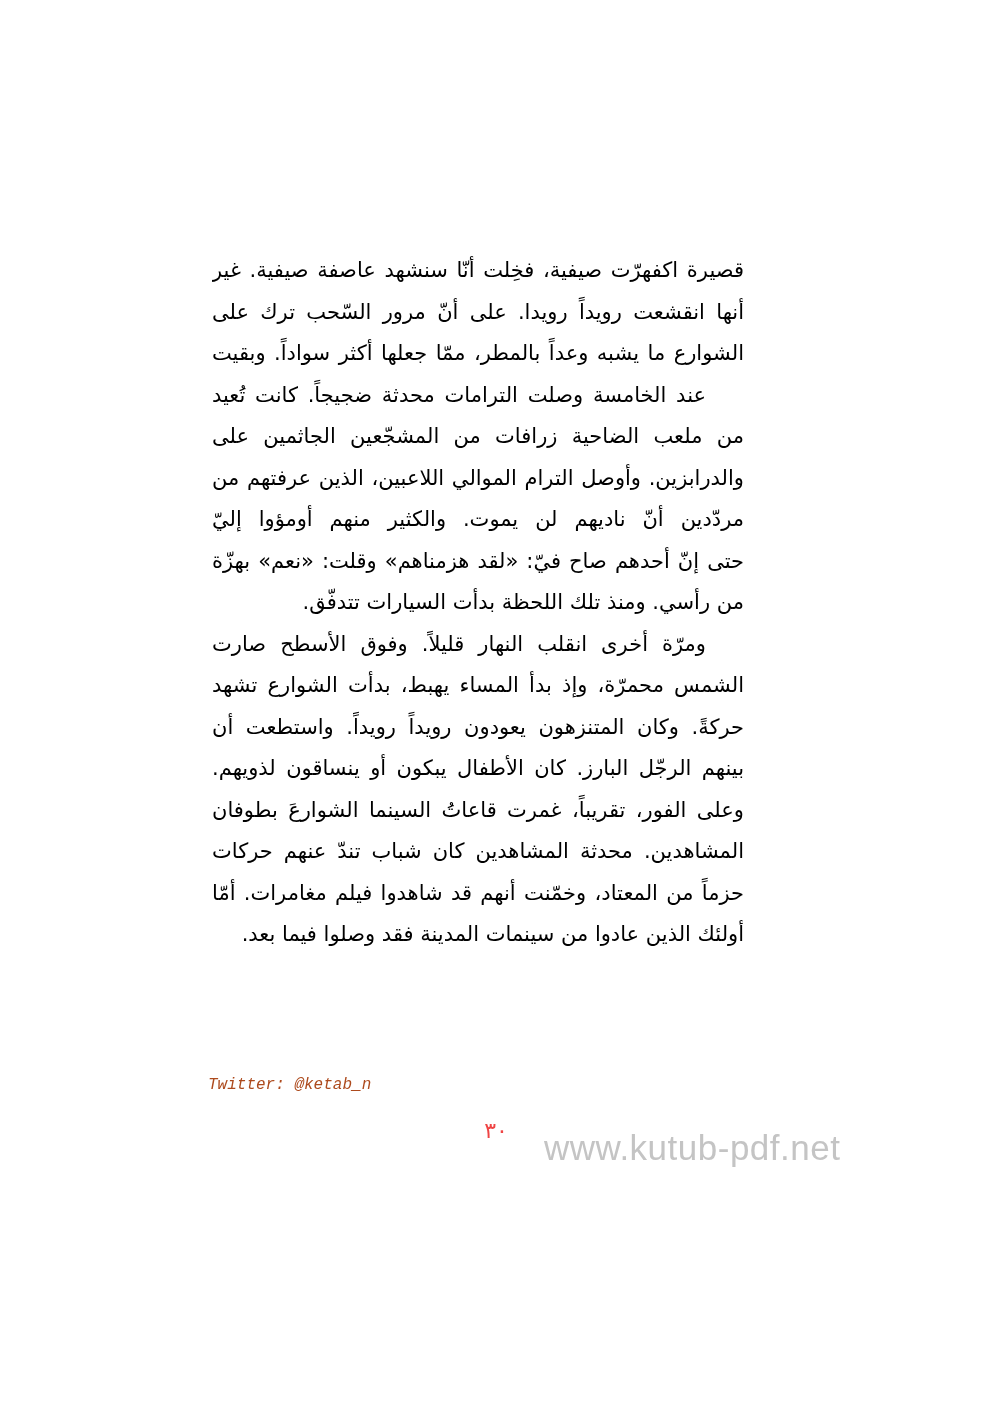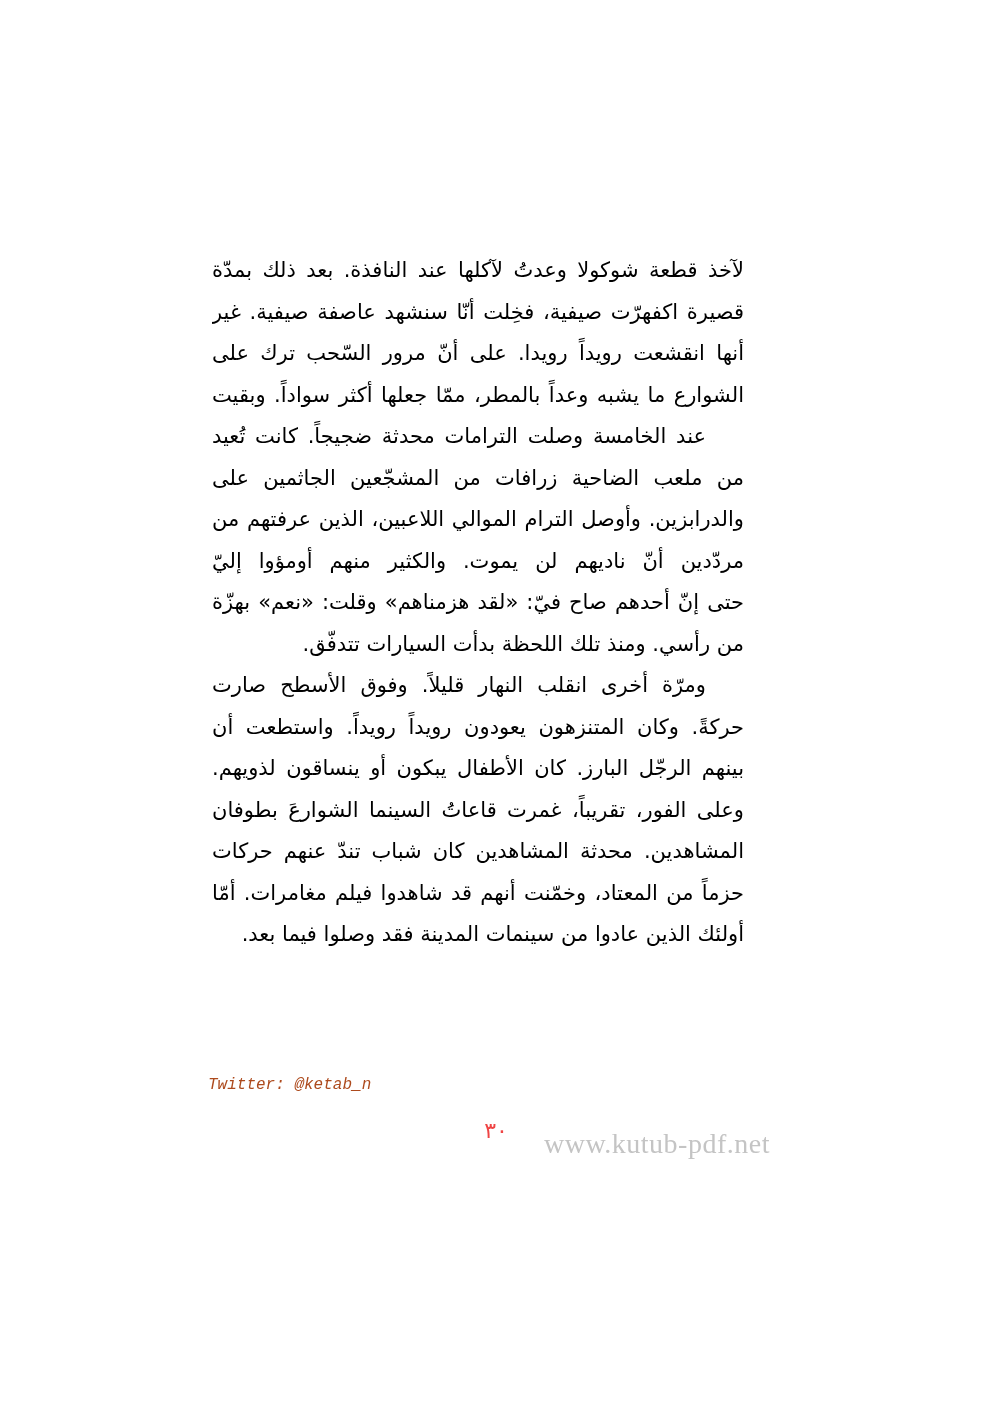--- a/index.html
+++ b/index.html
@@ -82,7 +82,6 @@
 <div class="text-block">
 
   <div class="paragraph">
-    <div class="line">لآخذ قطعة شوكولا وعدتُ لآكلها عند النافذة. بعد ذلك بمدّة</div>
     <div class="line">قصيرة اكفهرّت صيفية، فخِلت أنّا سنشهد عاصفة صيفية. غير</div>
     <div class="line">أنها انقشعت رويداً رويدا. على أنّ مرور السّحب ترك على</div>
     <div class="line">الشوارع ما يشبه وعداً بالمطر، ممّا جعلها أكثر سواداً. وبقيت</div>

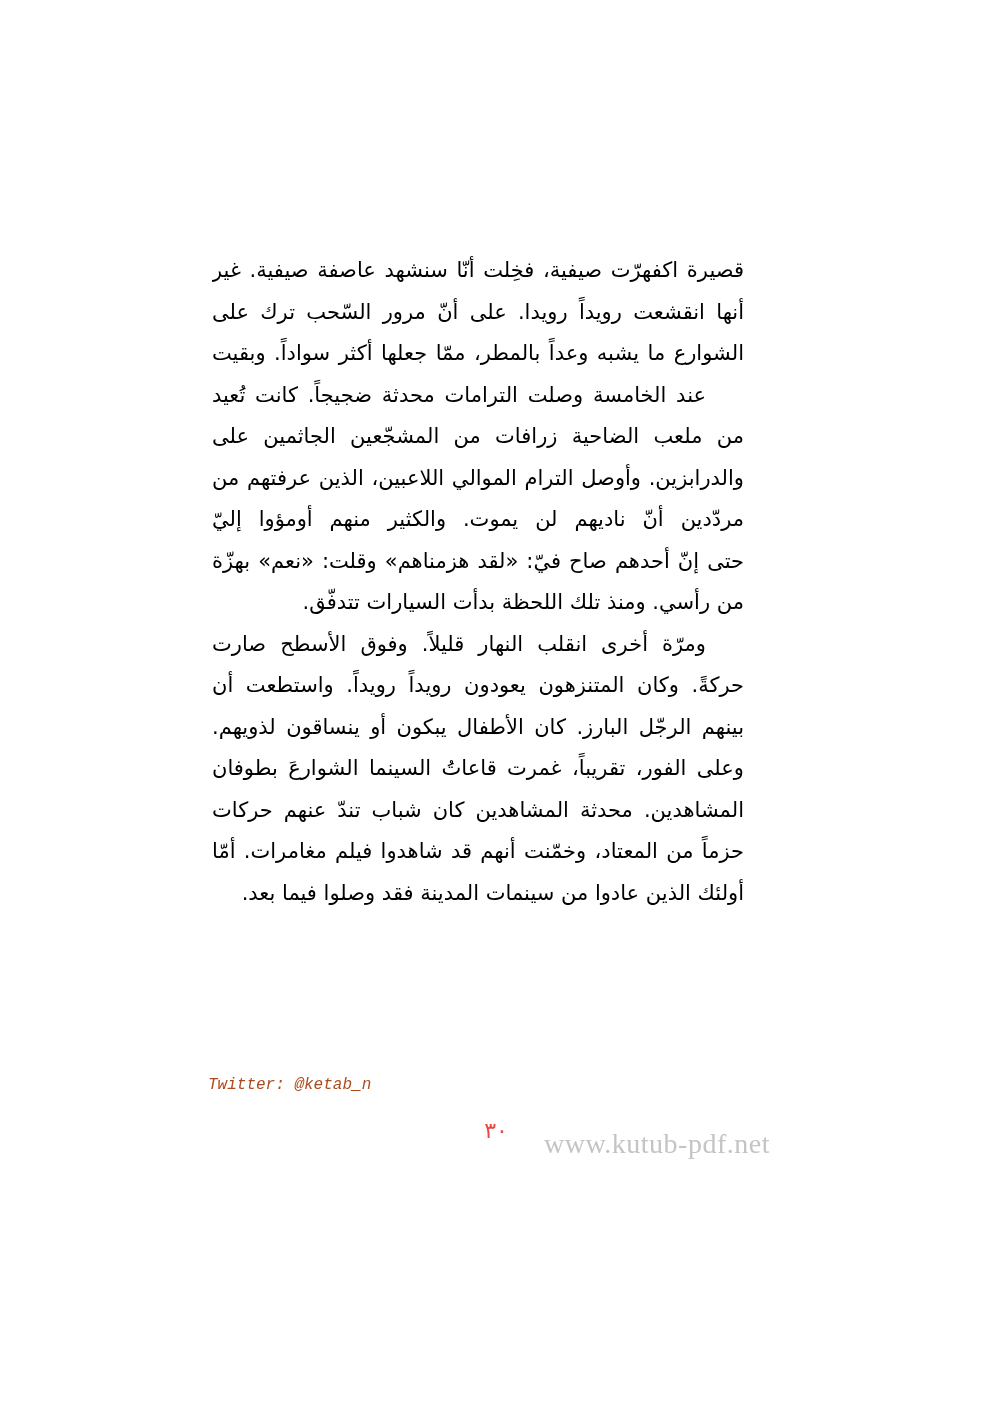--- a/index.html
+++ b/index.html
@@ -98,6 +98,7 @@
 
   <div class="paragraph">
     <div class="line indent">ومرّة أخرى انقلب النهار قليلاً. وفوق الأسطح صارت</div>
+    <div class="line">الشمس محمرّة، وإذ بدأ المساء يهبط، بدأت الشوارع تشهد</div>
     <div class="line">حركةً. وكان المتنزهون يعودون رويداً رويداً. واستطعت أن أميّز</div>
     <div class="line">بينهم الرجّل البارز. كان الأطفال يبكون أو ينساقون لذويهم.</div>
     <div class="line">وعلى الفور، تقريباً، غمرت قاعاتُ السينما الشوارعَ بطوفان من</div>

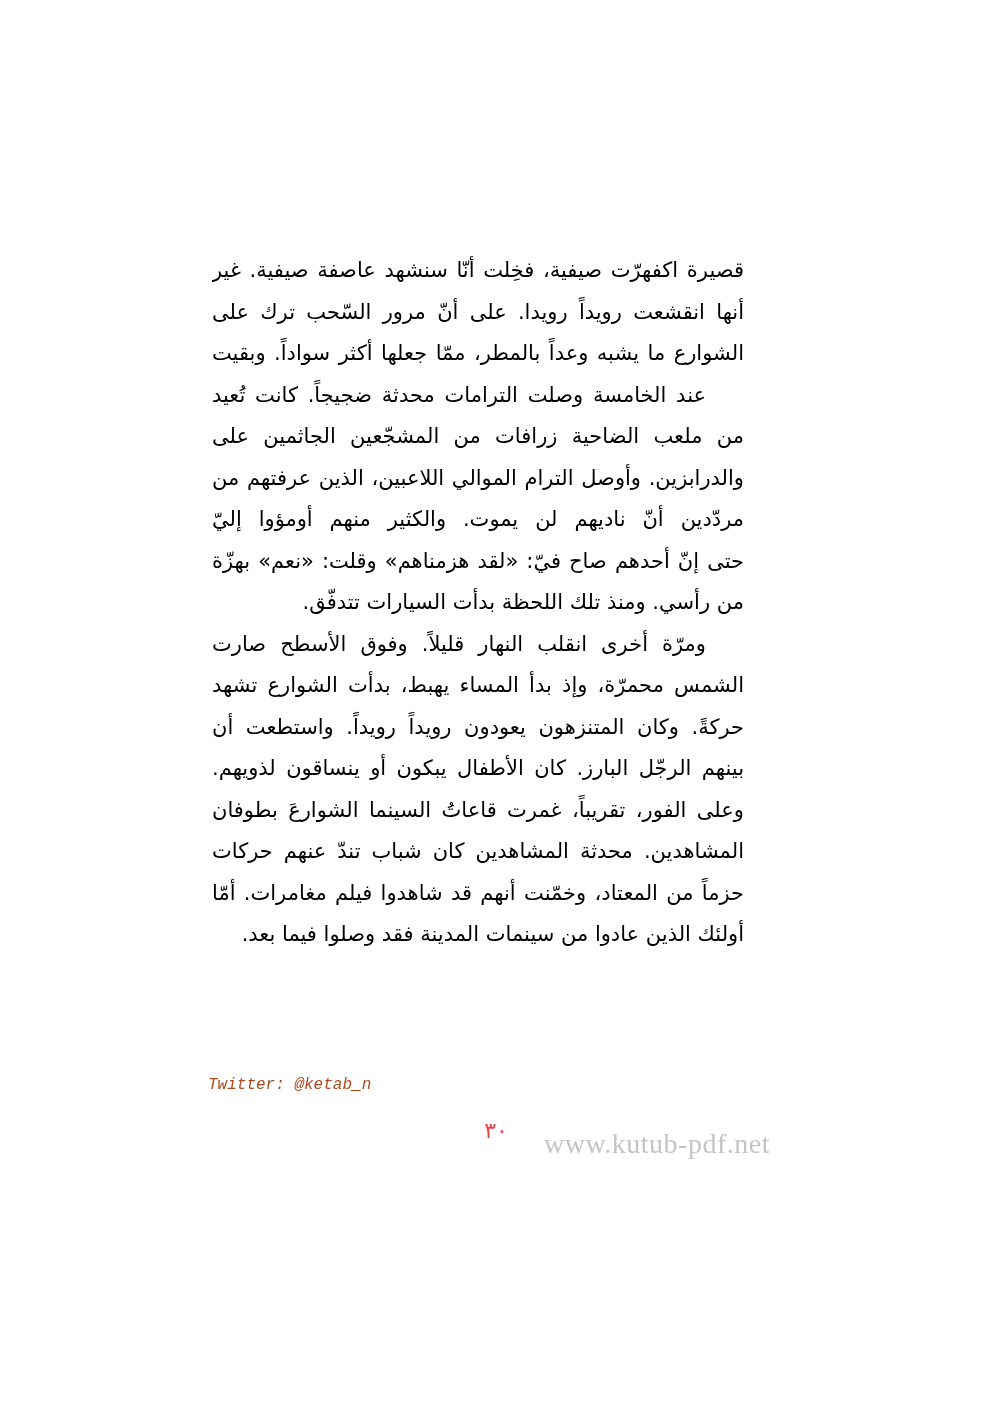--- a/index.html
+++ b/index.html
@@ -68,8 +68,8 @@
     position: absolute;
     left: 544px;
     top: 1128px;
-    font-family: Liberation Serif, serif;
-    font-size: 28px;
+    font-family: Liberation Sans, sans-serif;
+    font-size: 35px;
     color: #c4c4c4;
     direction: ltr;
     letter-spacing: 0.5px;

